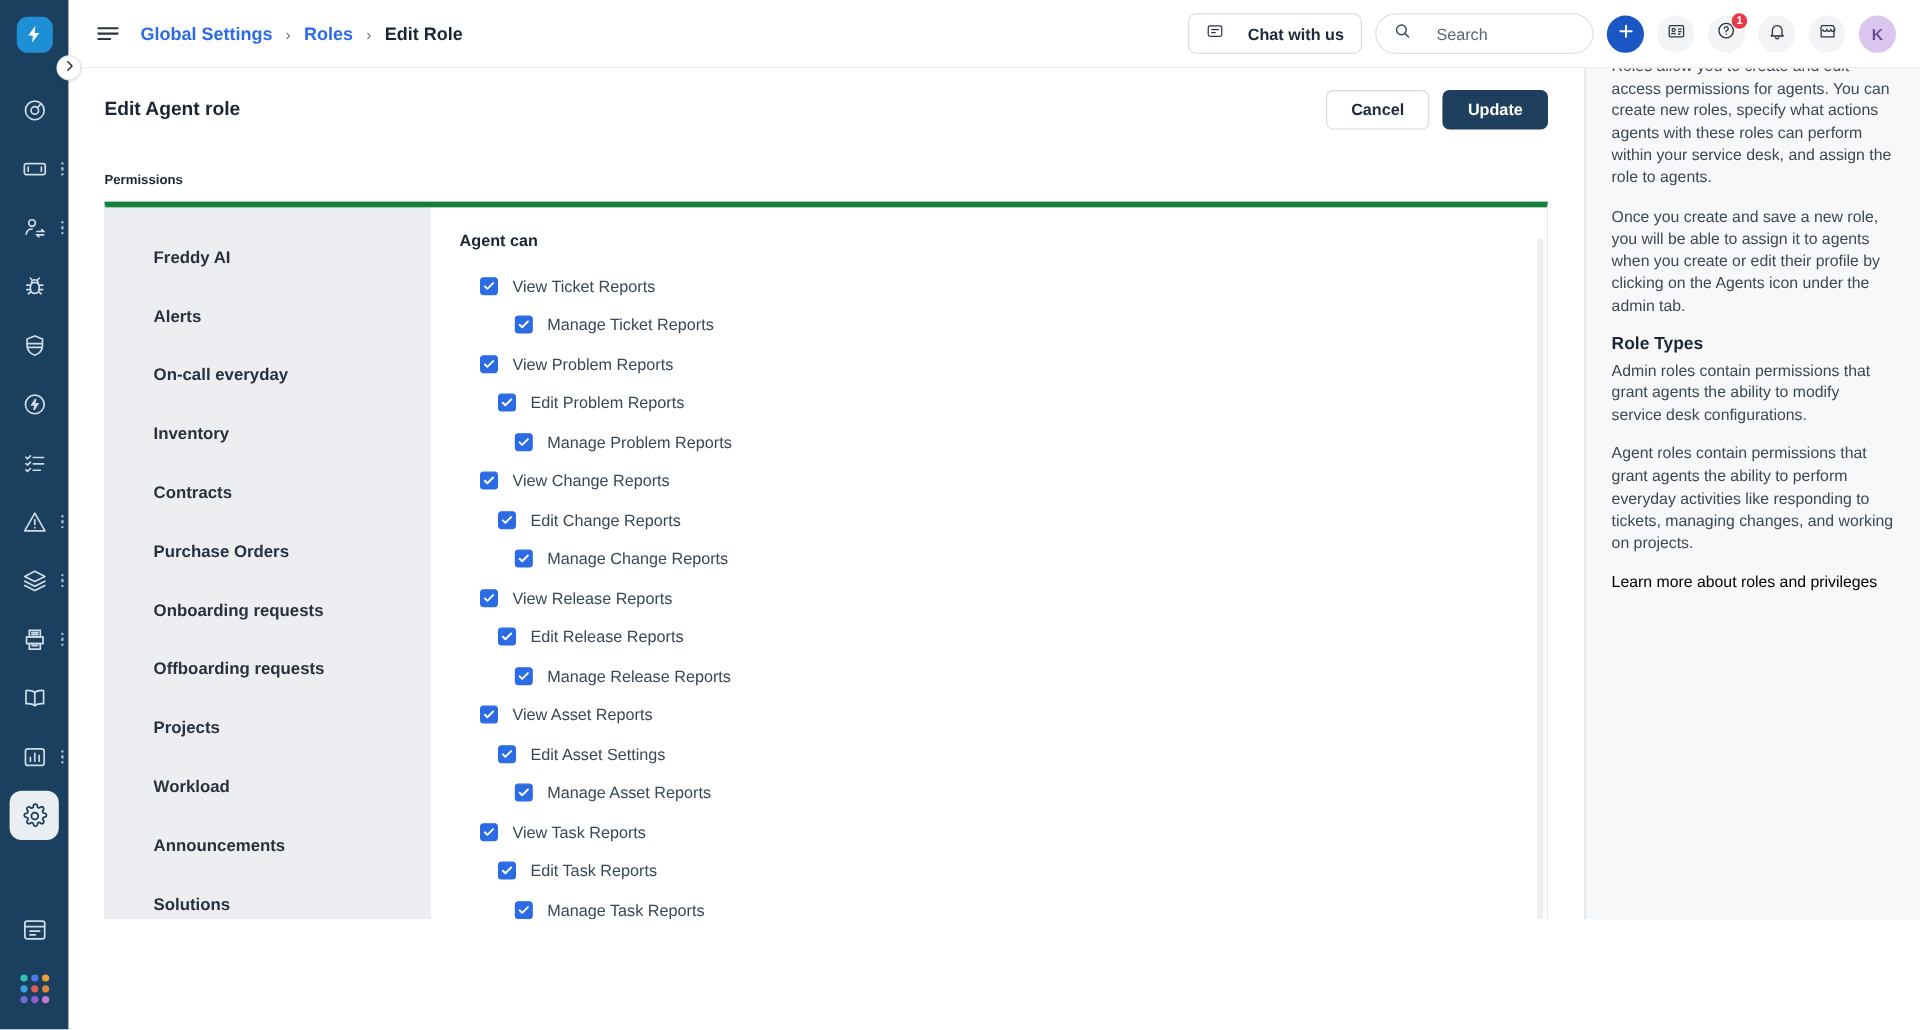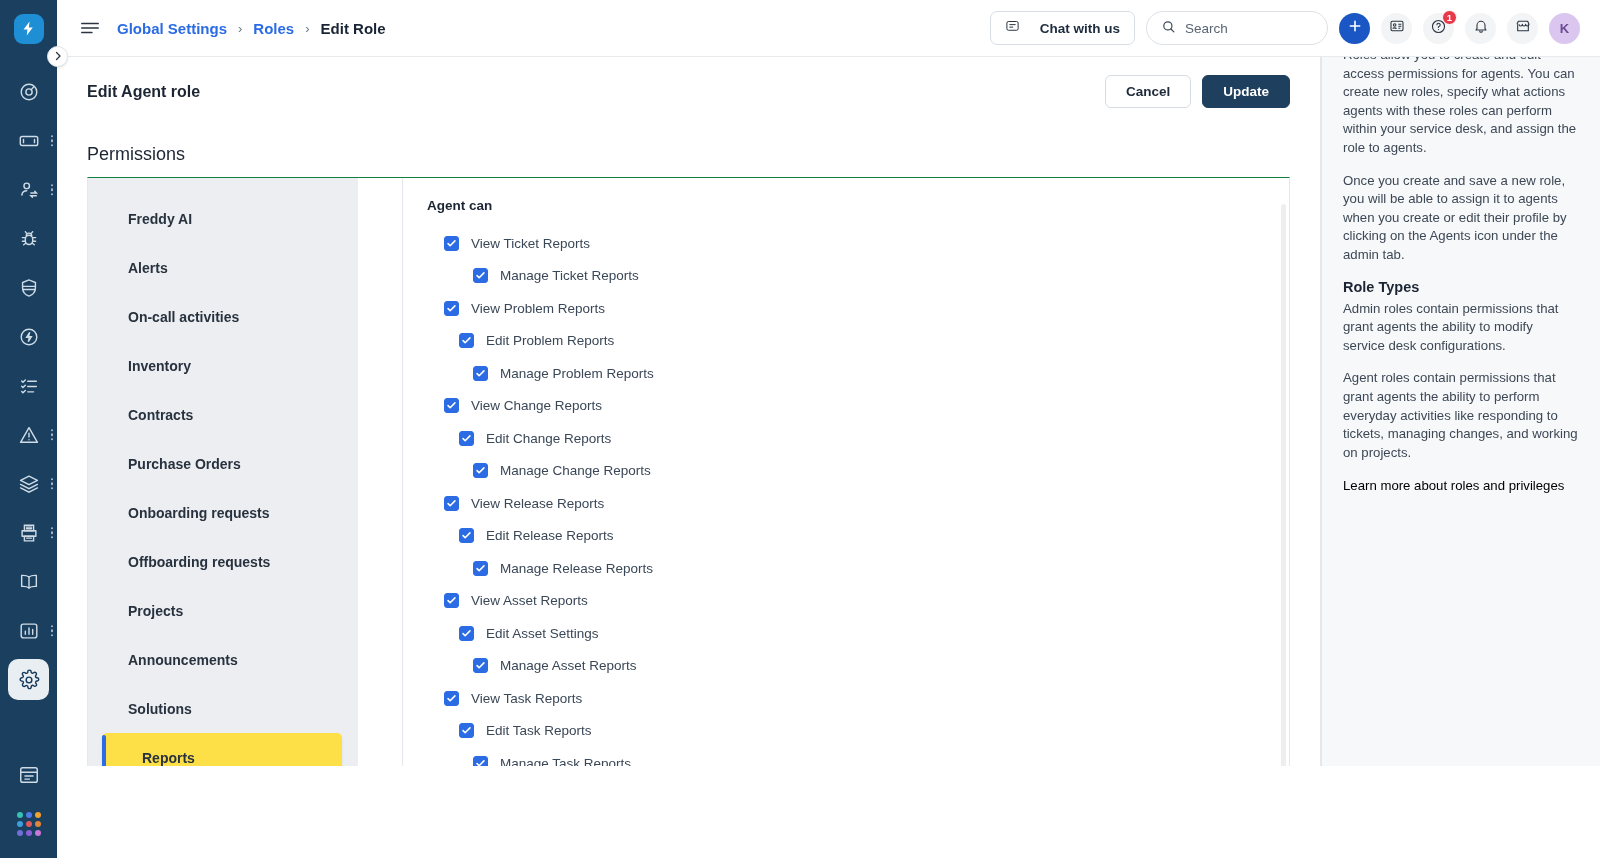--- a/index.html
+++ b/index.html
@@ -185,7 +185,7 @@
     background: #fff; cursor: pointer;
   }
   .search-box {
-    height: 34px; width: 182px; display: flex; align-items: center; gap: 9px;
+    height: 34px; width: 182px; display: flex; align-items: center; gap: 21px;
     border: 1px solid #dde1e6; border-radius: 18px;
     padding: 4px 14px; background: #fff; cursor: text;
   }

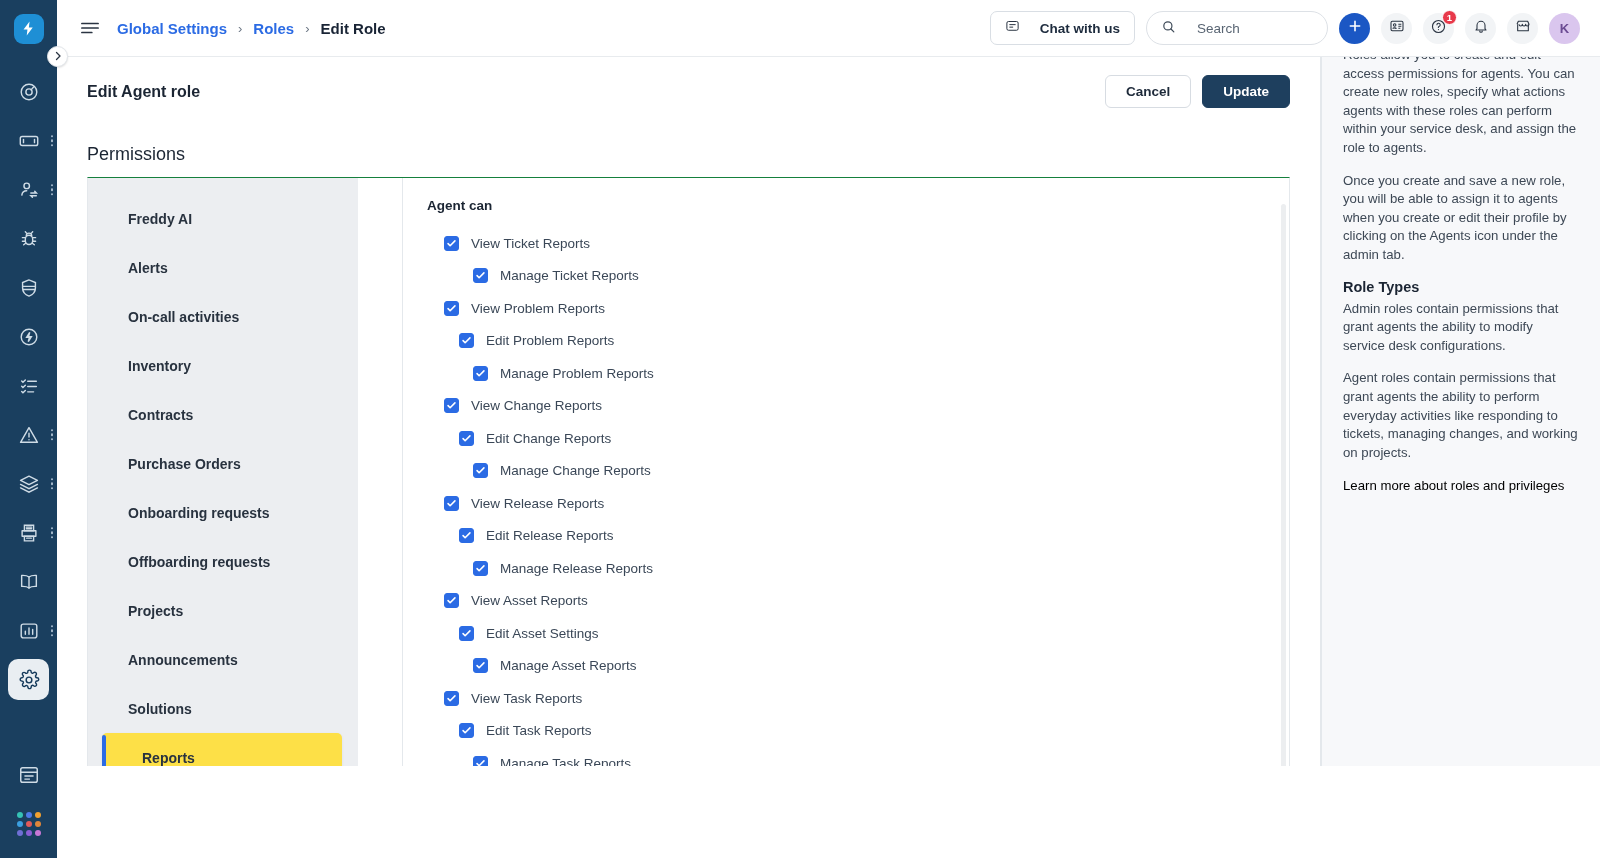--- a/index.html
+++ b/index.html
@@ -235,7 +235,7 @@
     border: 1px solid #1e3f5e; background: #1e3f5e;
     font-size: 13.5px; color: #fff; font-weight: 700; cursor: pointer;
   }
-  .sec-title { font-size: 18px; font-weight: 400; color: #1b2533; padding: 36px 30px 12px 30px; }
+  .sec-title { font-size: 11px; font-weight: 700; color: #1b2533; padding: 36px 30px 12px 30px; }
 
   .perm-wrap {
     flex: 1 1 auto; display: flex; min-height: 0;

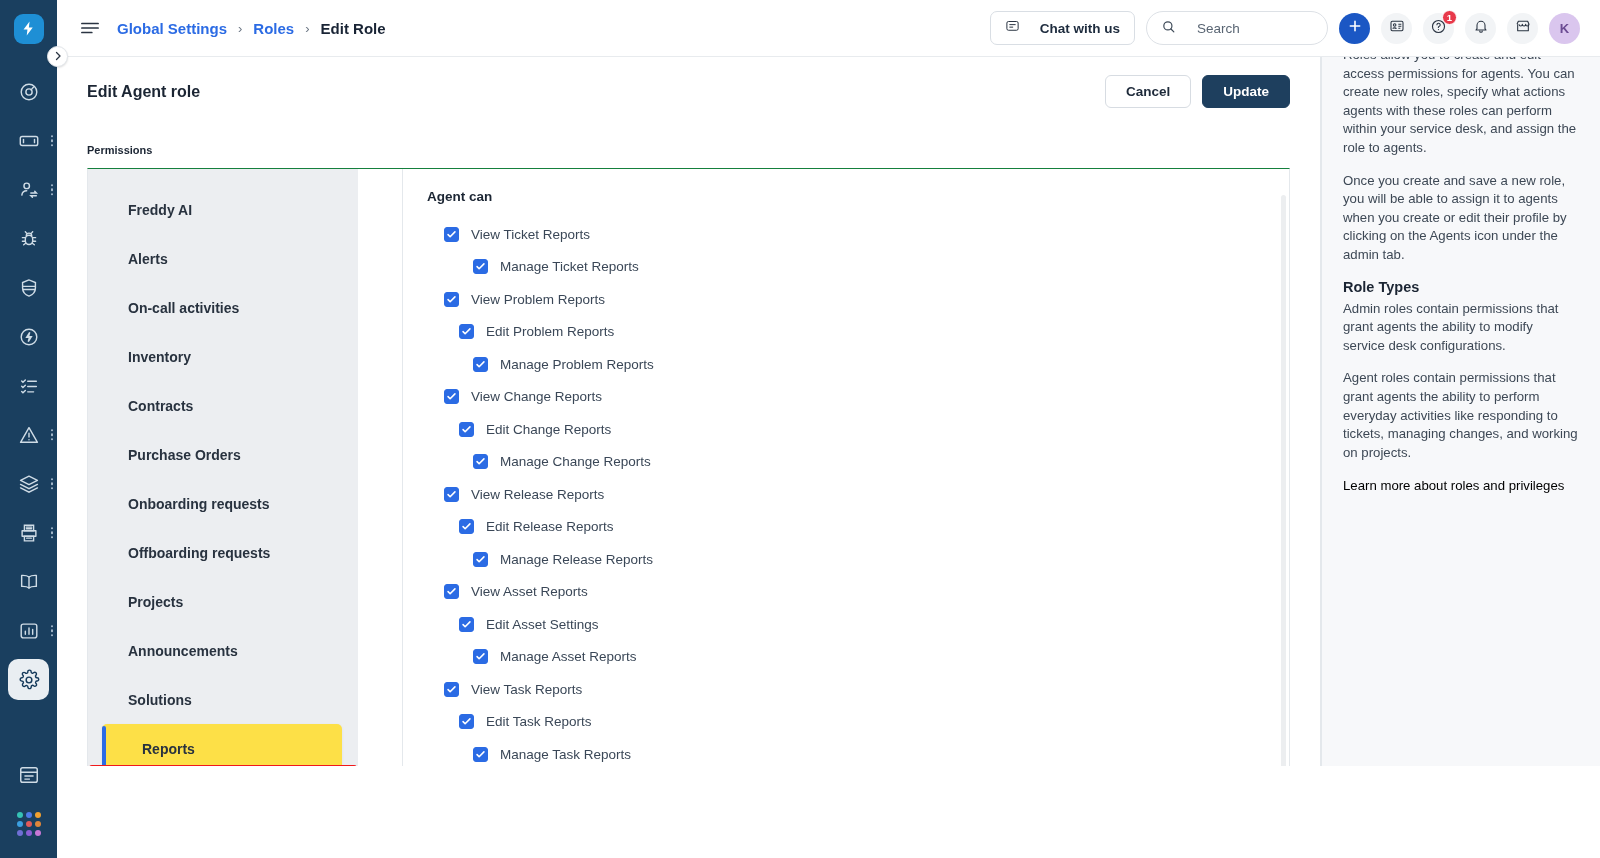--- a/index.html
+++ b/index.html
@@ -240,11 +240,10 @@
   .perm-wrap {
     flex: 1 1 auto; display: flex; min-height: 0;
     margin: 0 30px 0 30px;
-    border-top: 1px solid #15803d;
+    border-top: 5px solid #15803d;
     border-left: 1px solid #e4e8ec;
     border-right: 1px solid #e4e8ec;
     position: relative;
-    gap: 44px;
   }
 
   

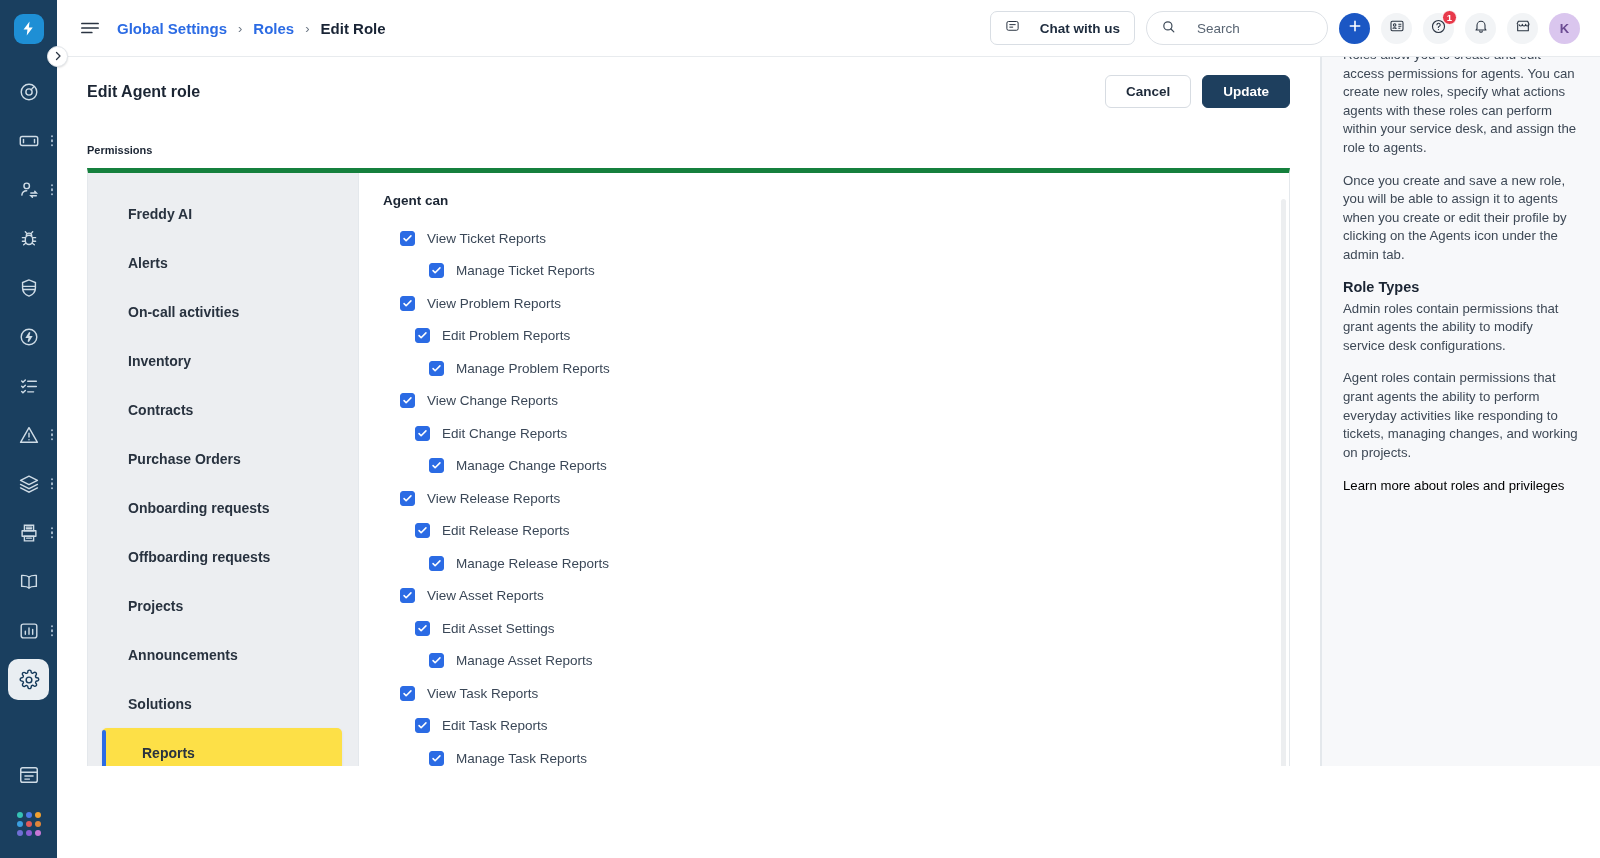--- a/index.html
+++ b/index.html
@@ -599,7 +599,7 @@
                 <span>Alerts</span>
               </div>
               <div class="cat-item">
-                <span>On-call activities</span>
+                <span>On-call everyday</span>
               </div>
               <div class="cat-item">
                 <span>Inventory</span>

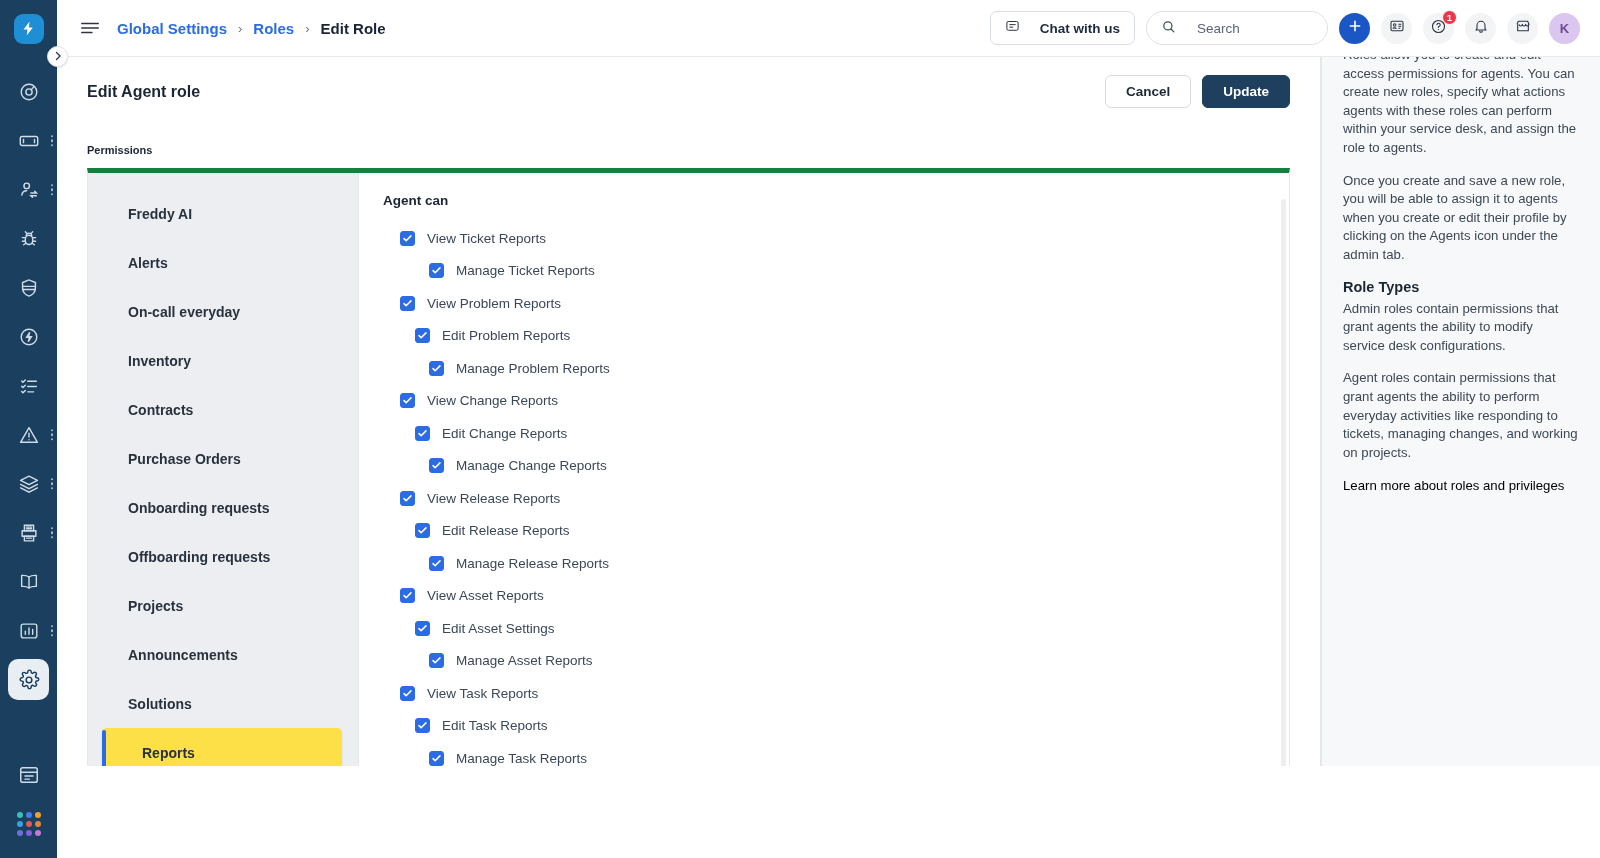--- a/index.html
+++ b/index.html
@@ -620,6 +620,9 @@
                 <span>Projects</span>
               </div>
               <div class="cat-item">
+                <span>Workload</span>
+              </div>
+              <div class="cat-item">
                 <span>Announcements</span>
               </div>
               <div class="cat-item">

